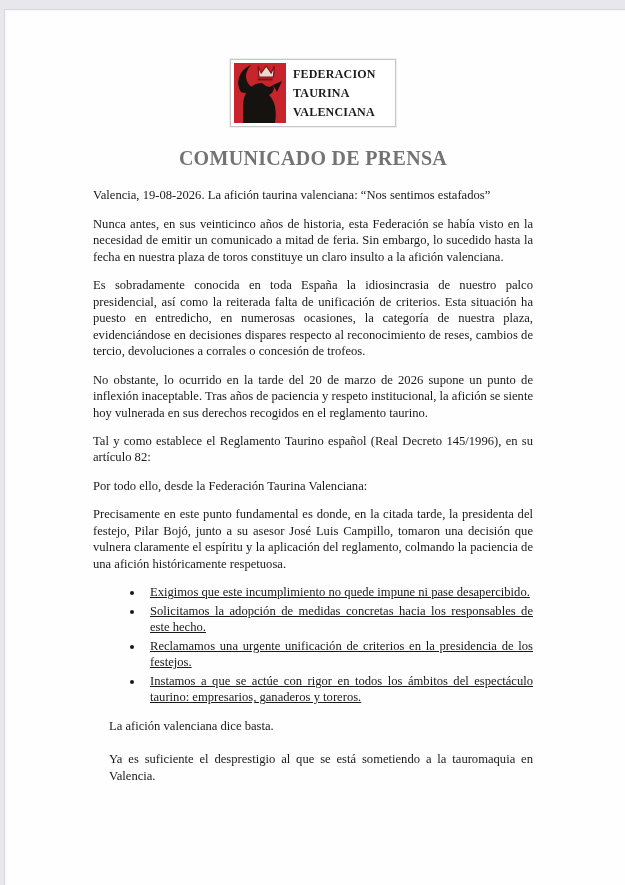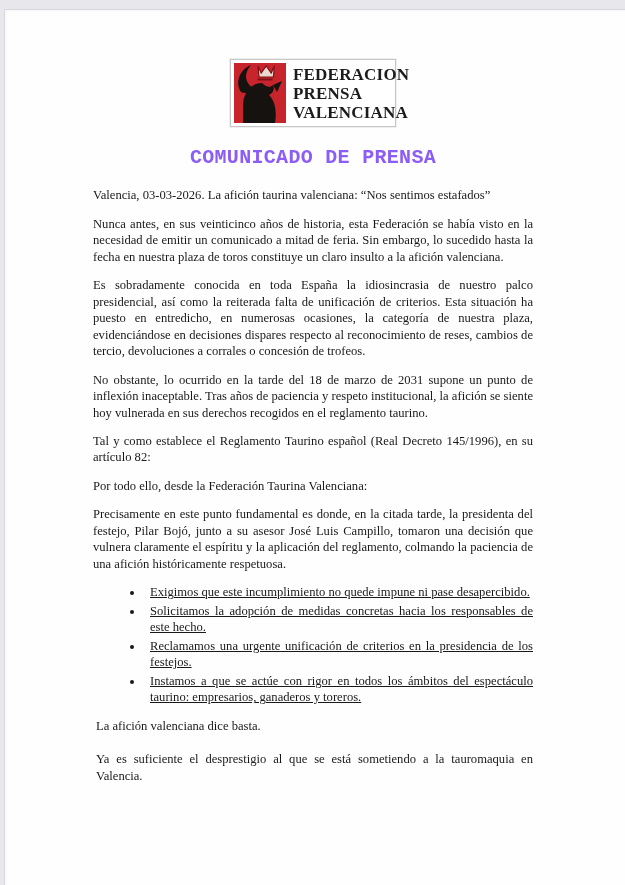--- a/index.html
+++ b/index.html
@@ -36,7 +36,7 @@
   .logo-text{
     padding-left:7px;
     font-weight:bold;
-    font-size:17px;
+    font-size:12px;
     line-height:19px;
     letter-spacing:0.2px;
     text-align:left;

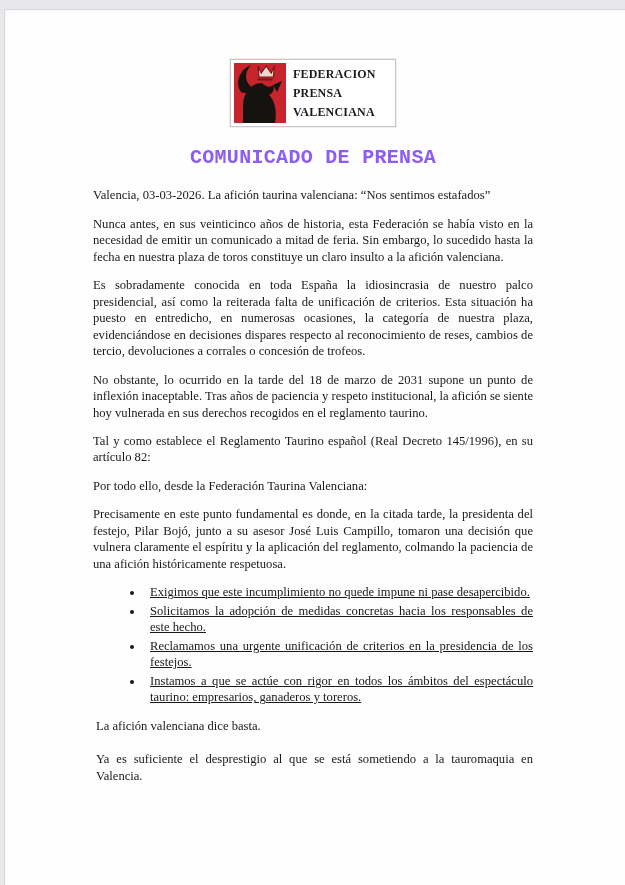--- a/index.html
+++ b/index.html
@@ -84,7 +84,7 @@
       </svg>
       <div class="logo-text">
         <span>FEDERACION</span>
-        <span>PRENSA</span>
+        <span>TAURINA</span>
         <span>VALENCIANA</span>
       </div>
     </div>

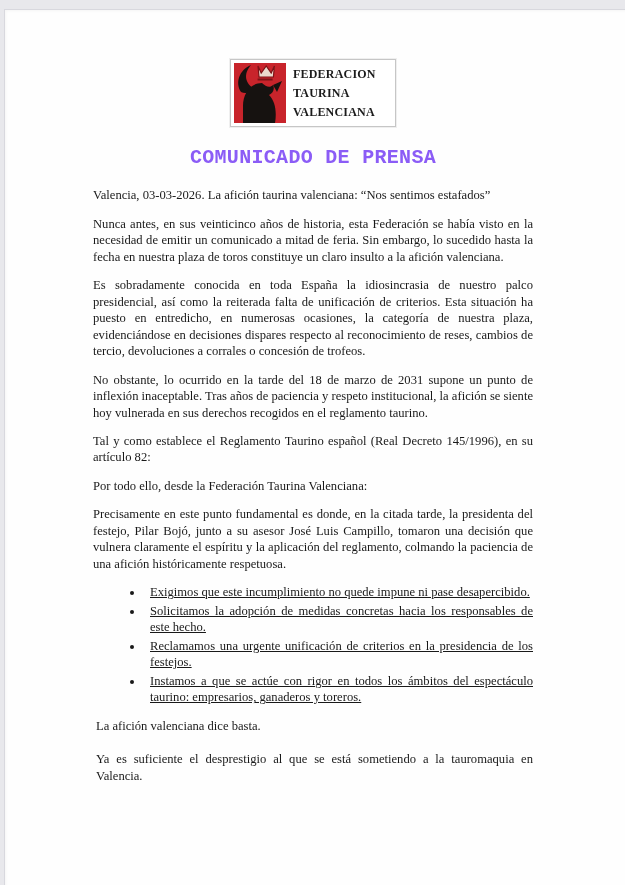--- a/index.html
+++ b/index.html
@@ -49,8 +49,7 @@
     text-align:center;
     margin:0 0 16px 0;
     letter-spacing:0.3px;
-    color:#8b5cf6;
-    font-family:Liberation Mono, monospace;
+    color:#737373;
   }
   p{margin:0 0 12px 0;}
   .b{font-weight:normal;}

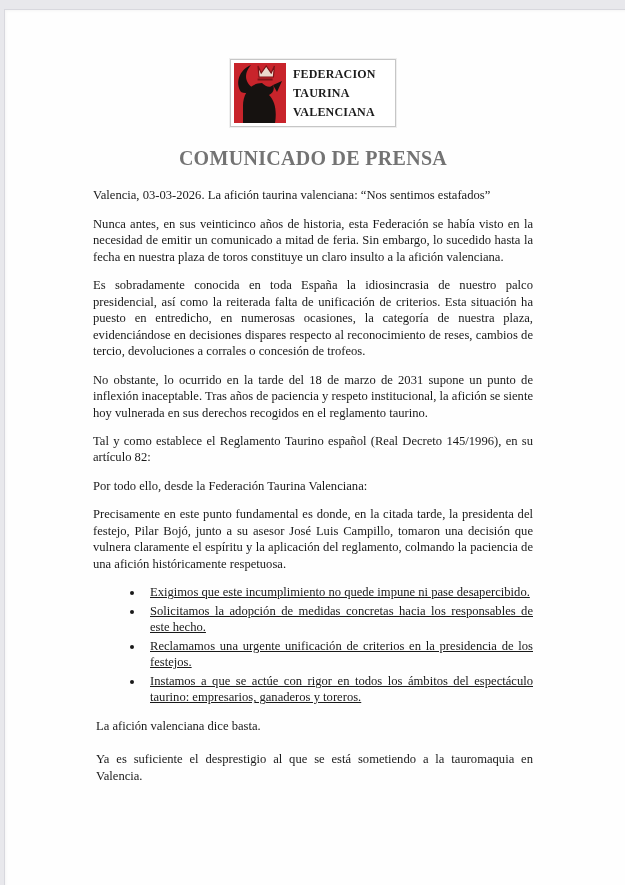--- a/index.html
+++ b/index.html
@@ -90,7 +90,7 @@
 
     <h1 class="doc-title">COMUNICADO DE PRENSA</h1>
 
-    <p><span>Valencia, 03-03-2026. </span><span class="b">La afición taurina valenciana: “Nos sentimos estafados”</span></p>
+    <p><span>Valencia, 19-08-2026. </span><span class="b">La afición taurina valenciana: “Nos sentimos estafados”</span></p>
     <p><span>Nunca antes, en sus veinticinco años de historia, esta Federación se había visto en la necesidad de emitir un comunicado a mitad de feria. Sin embargo, lo sucedido hasta la fecha en nuestra plaza de toros constituye un claro insulto a la afición valenciana.</span></p>
     <p><span>Es sobradamente conocida en toda España la idiosincrasia de nuestro palco presidencial, así como la reiterada falta de unificación de criterios. Esta situación ha puesto en entredicho, en numerosas ocasiones, la categoría de nuestra plaza, evidenciándose en decisiones dispares respecto al reconocimiento de reses, cambios de tercio, devoluciones a corrales o concesión de trofeos.</span></p>
     <p><span>No obstante, lo ocurrido en la tarde del 18 de marzo de 2031 supone un punto de inflexión inaceptable. Tras años de paciencia y respeto institucional, la afición se siente hoy vulnerada en sus derechos recogidos en el reglamento taurino.</span></p>

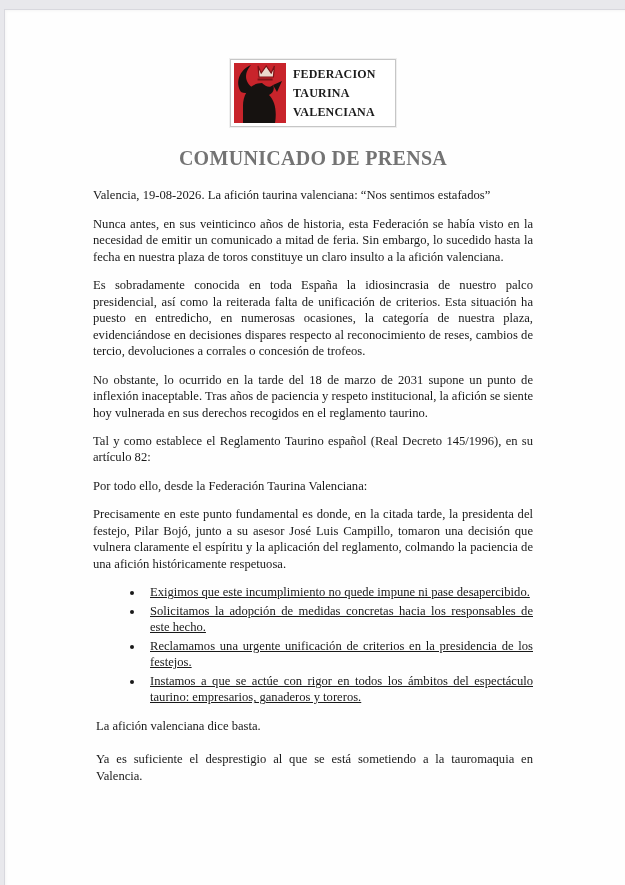--- a/index.html
+++ b/index.html
@@ -93,7 +93,7 @@
     <p><span>Valencia, 19-08-2026. </span><span class="b">La afición taurina valenciana: “Nos sentimos estafados”</span></p>
     <p><span>Nunca antes, en sus veinticinco años de historia, esta Federación se había visto en la necesidad de emitir un comunicado a mitad de feria. Sin embargo, lo sucedido hasta la fecha en nuestra plaza de toros constituye un claro insulto a la afición valenciana.</span></p>
     <p><span>Es sobradamente conocida en toda España la idiosincrasia de nuestro palco presidencial, así como la reiterada falta de unificación de criterios. Esta situación ha puesto en entredicho, en numerosas ocasiones, la categoría de nuestra plaza, evidenciándose en decisiones dispares respecto al reconocimiento de reses, cambios de tercio, devoluciones a corrales o concesión de trofeos.</span></p>
-    <p><span>No obstante, lo ocurrido en la tarde del 18 de marzo de 2031 supone un punto de inflexión inaceptable. Tras años de paciencia y respeto institucional, la afición se siente hoy vulnerada en sus derechos recogidos en el reglamento taurino.</span></p>
+    <p><span>No obstante, lo ocurrido en la tarde del 20 de marzo de 2026 supone un punto de inflexión inaceptable. Tras años de paciencia y respeto institucional, la afición se siente hoy vulnerada en sus derechos recogidos en el reglamento taurino.</span></p>
     <p><span class="b">Tal y como establece el Reglamento Taurino español (Real Decreto 145/1996), en su artículo 82</span><span>:</span></p>
     <p><span>Por todo ello, desde la Federación Taurina Valenciana:</span></p>
     <p><span>Precisamente en este punto fundamental es donde, en la citada tarde, la presidenta del festejo, Pilar Bojó, junto a su asesor José Luis Campillo, tomaron una decisión que vulnera claramente el espíritu y la aplicación del reglamento, colmando la paciencia de una afición históricamente respetuosa.</span></p>

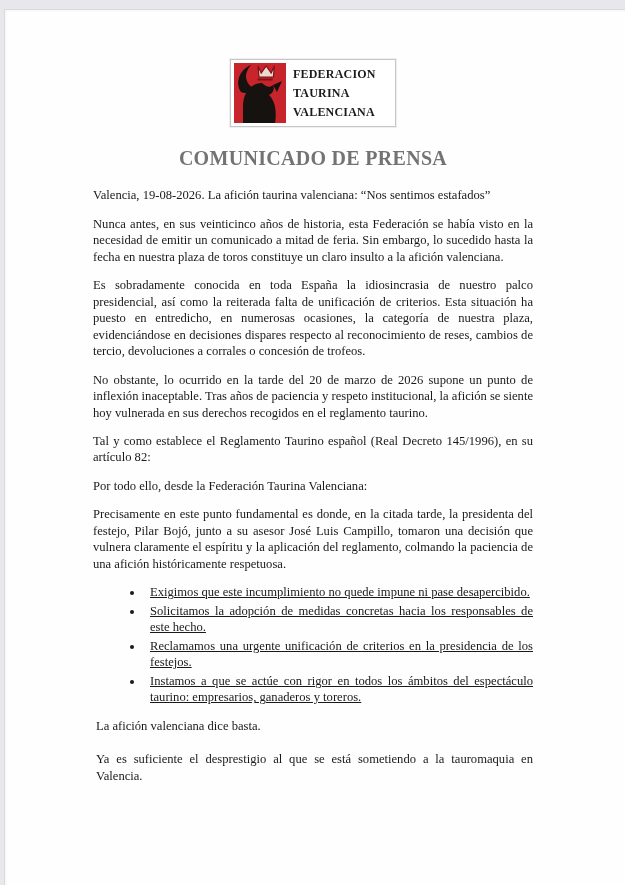--- a/index.html
+++ b/index.html
@@ -64,7 +64,7 @@
     text-align:justify;
     text-decoration:underline;
   }
-  .closing p{margin:0 0 17px 3px;}
+  .closing p{margin:0 0 17px 16px;}
 </style>
 </head>
 <body>

